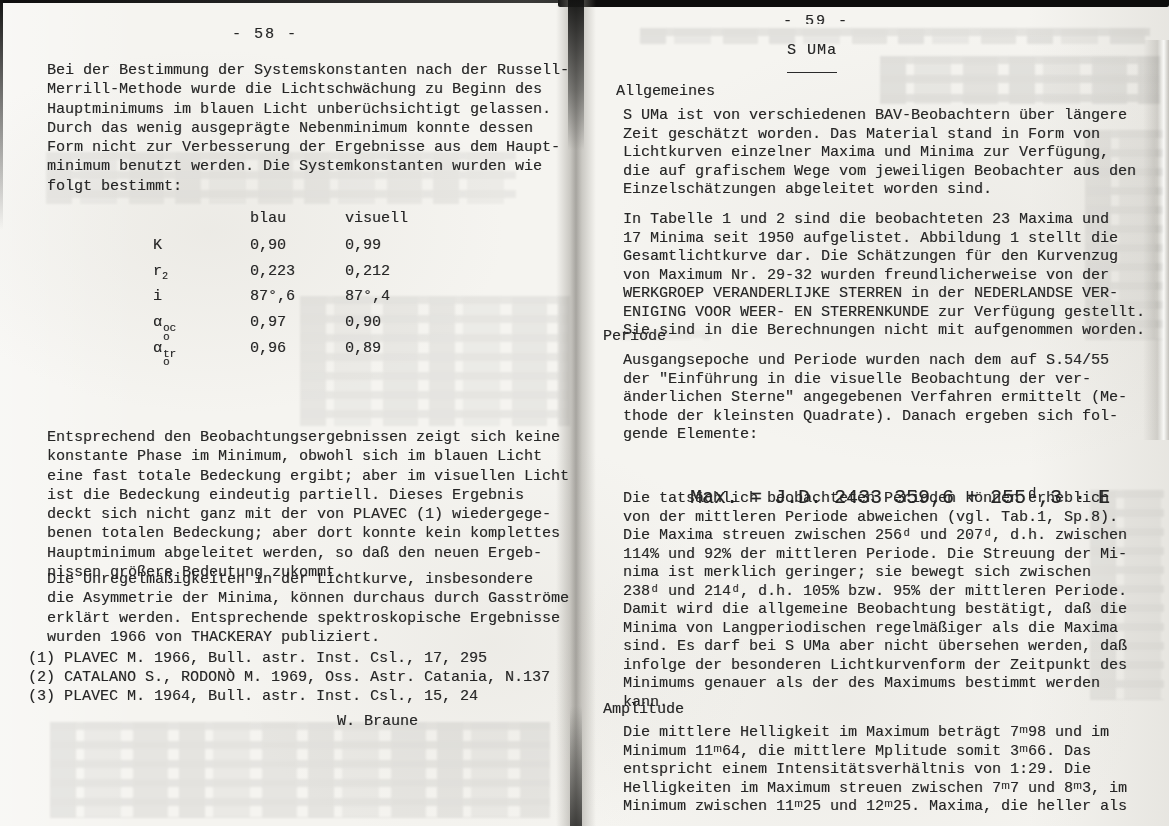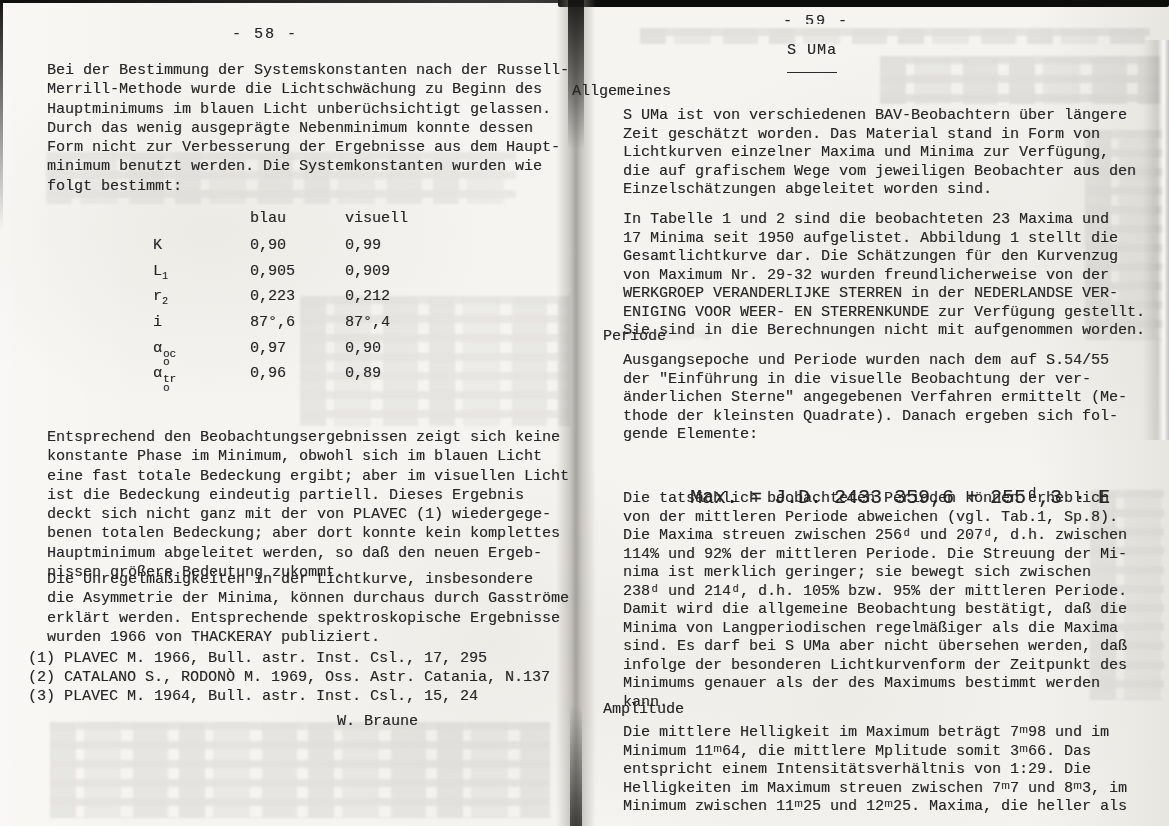--- a/index.html
+++ b/index.html
@@ -171,7 +171,7 @@
       <span class="title-underline">S UMa</span>
     </div>
 
-    <div class="heading" style="left:572px;top:83px">Allgemeines</div>
+    <div class="heading" style="left:616px;top:83px">Allgemeines</div>
     <div class="txt rp" style="left:603px;top:107px">S UMa ist von verschiedenen BAV-Beobachtern über längere
 Zeit geschätzt worden. Das Material stand in Form von
 Lichtkurven einzelner Maxima und Minima zur Verfügung,

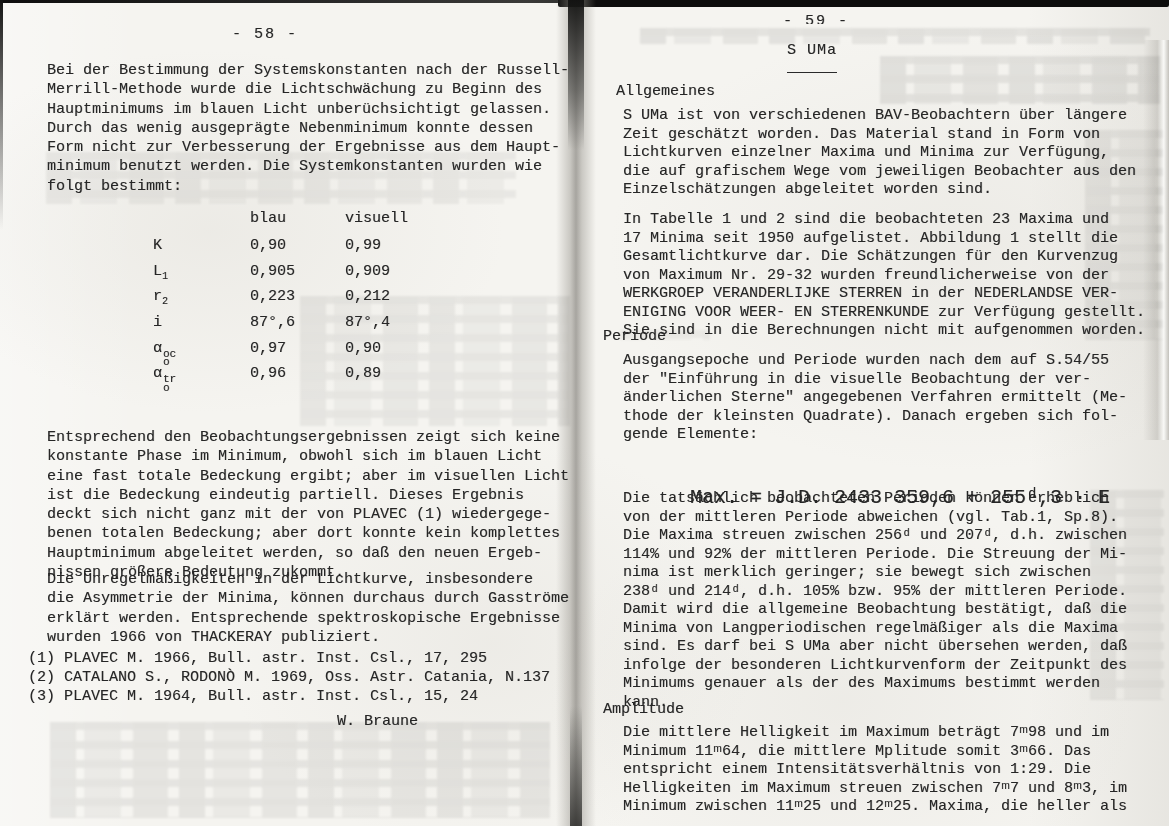--- a/index.html
+++ b/index.html
@@ -105,11 +105,6 @@
             <span class="cell sym">K</span>
             <span class="cell v1">0,90</span>
             <span class="cell v2">0,99</span>
-          </div>
-          <div class="trow">
-            <span class="cell sym">L<sub>1</sub></span>
-            <span class="cell v1">0,905</span>
-            <span class="cell v2">0,909</span>
           </div>
           <div class="trow">
             <span class="cell sym">r<sub>2</sub></span>

